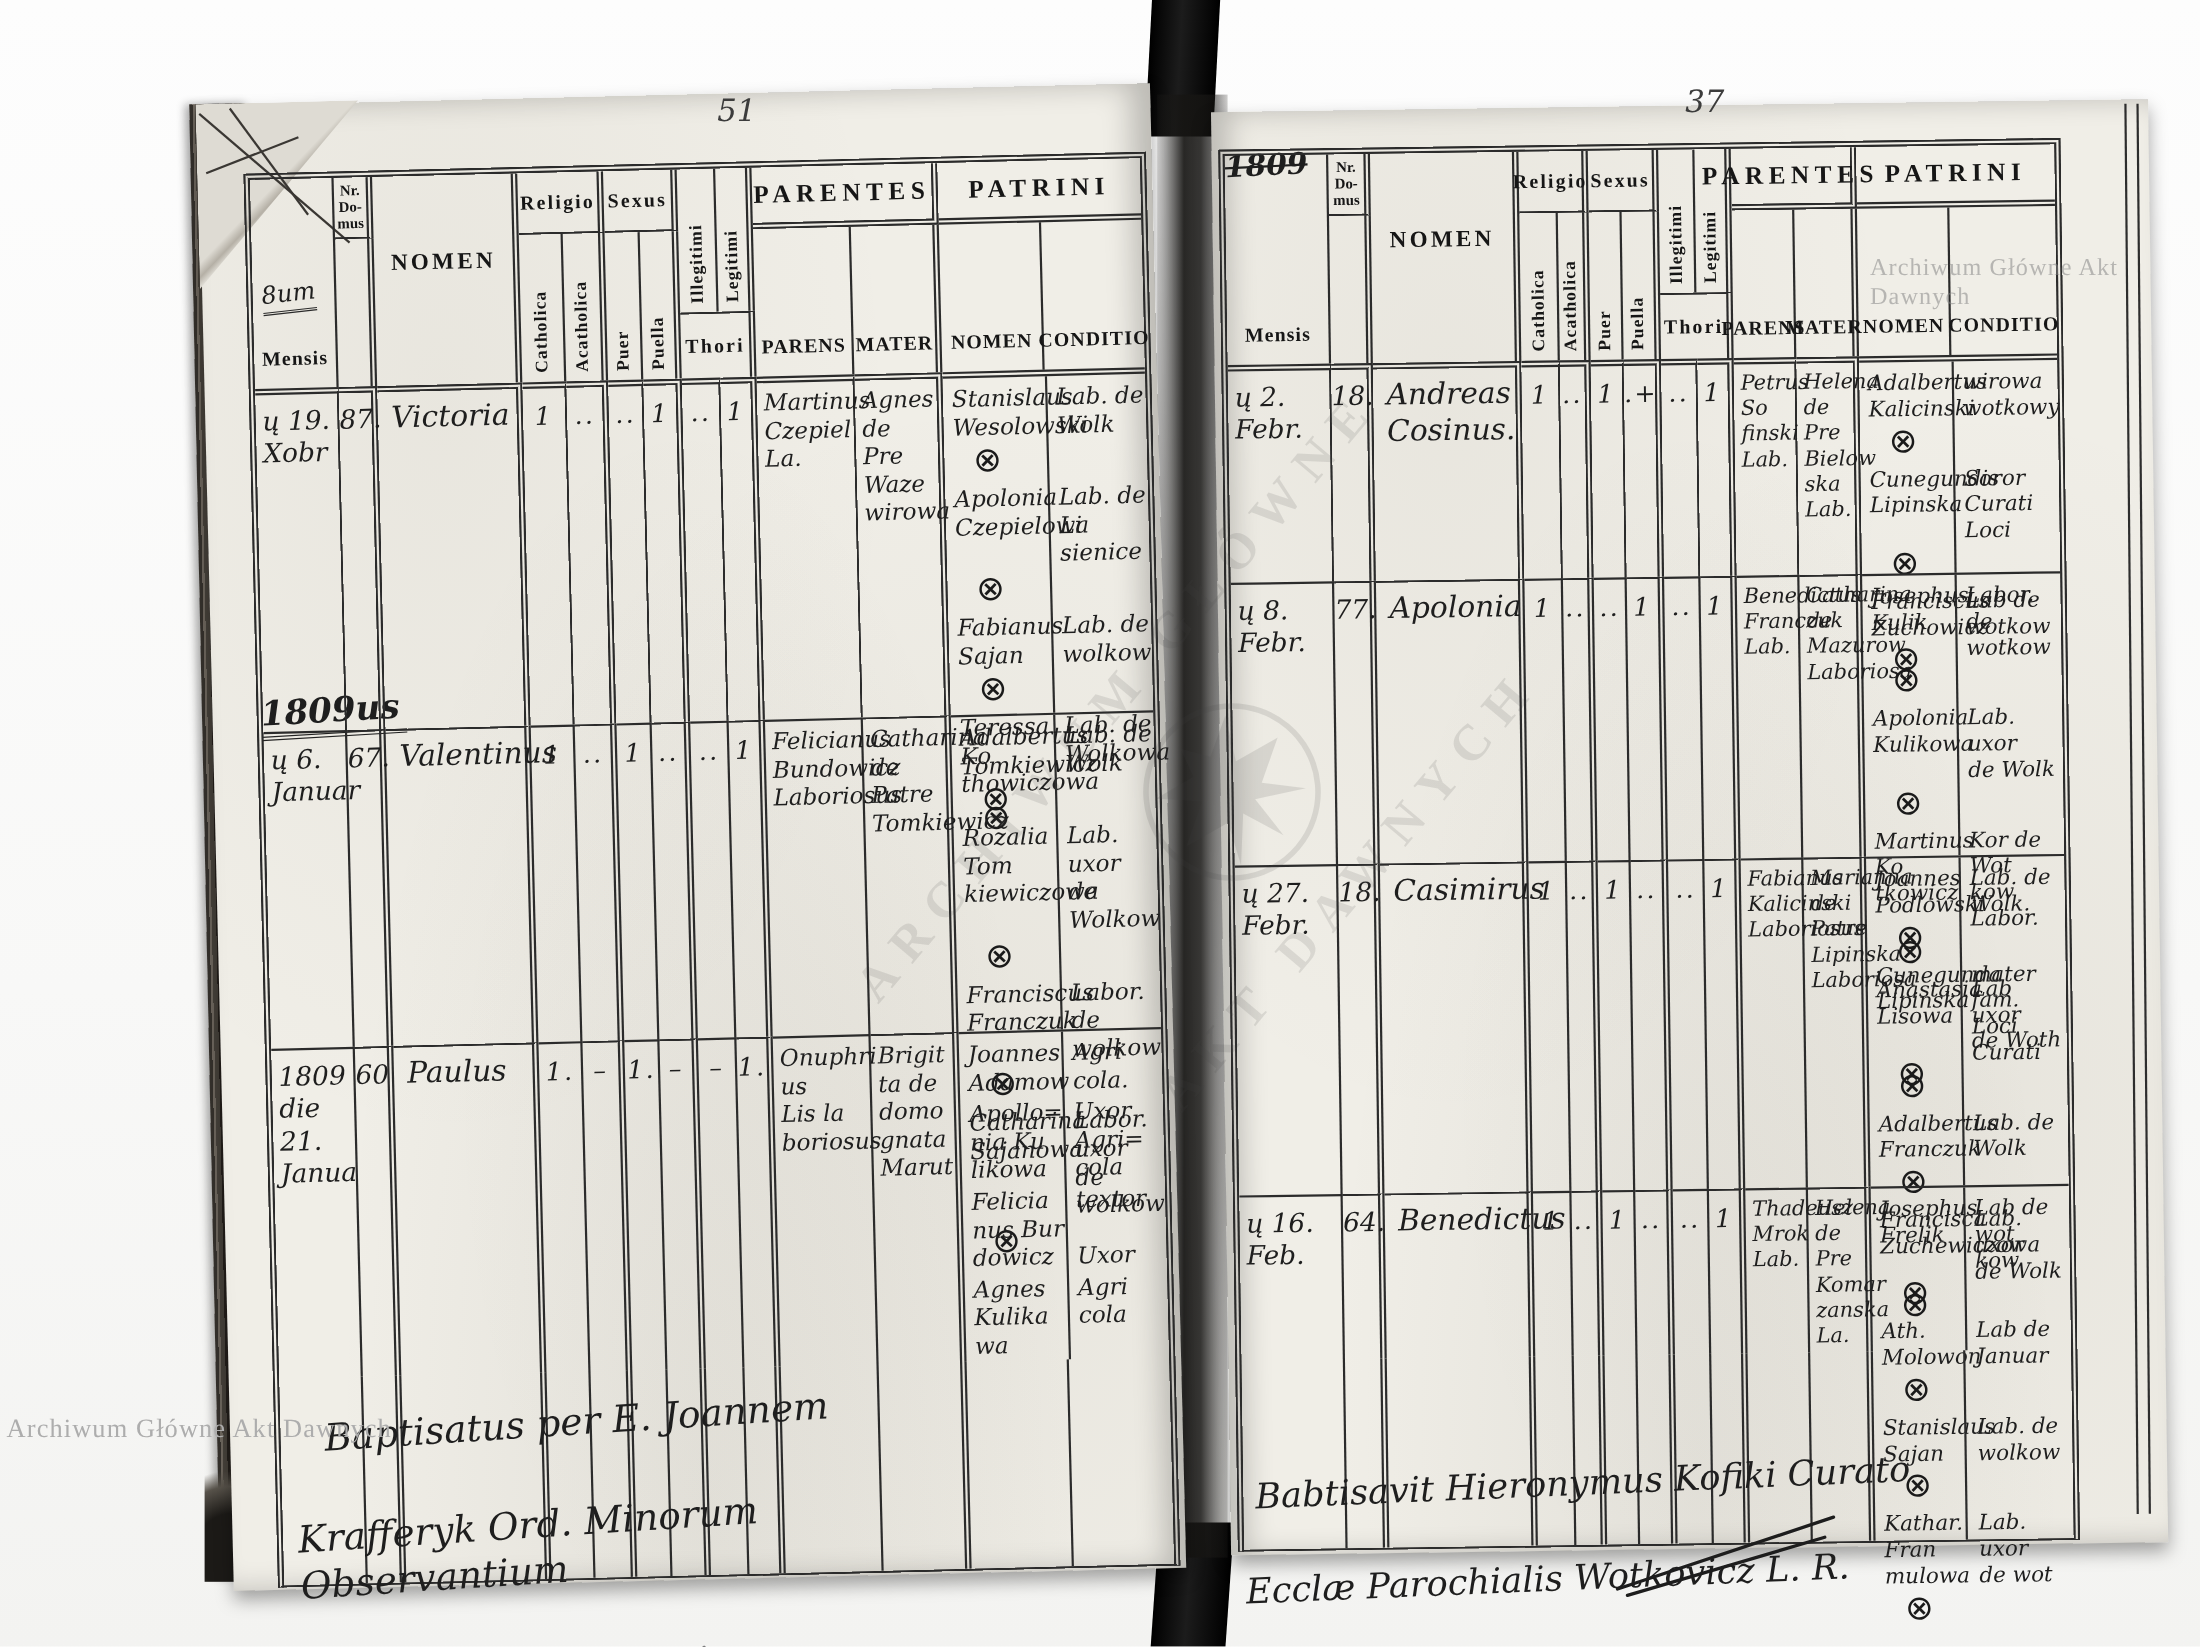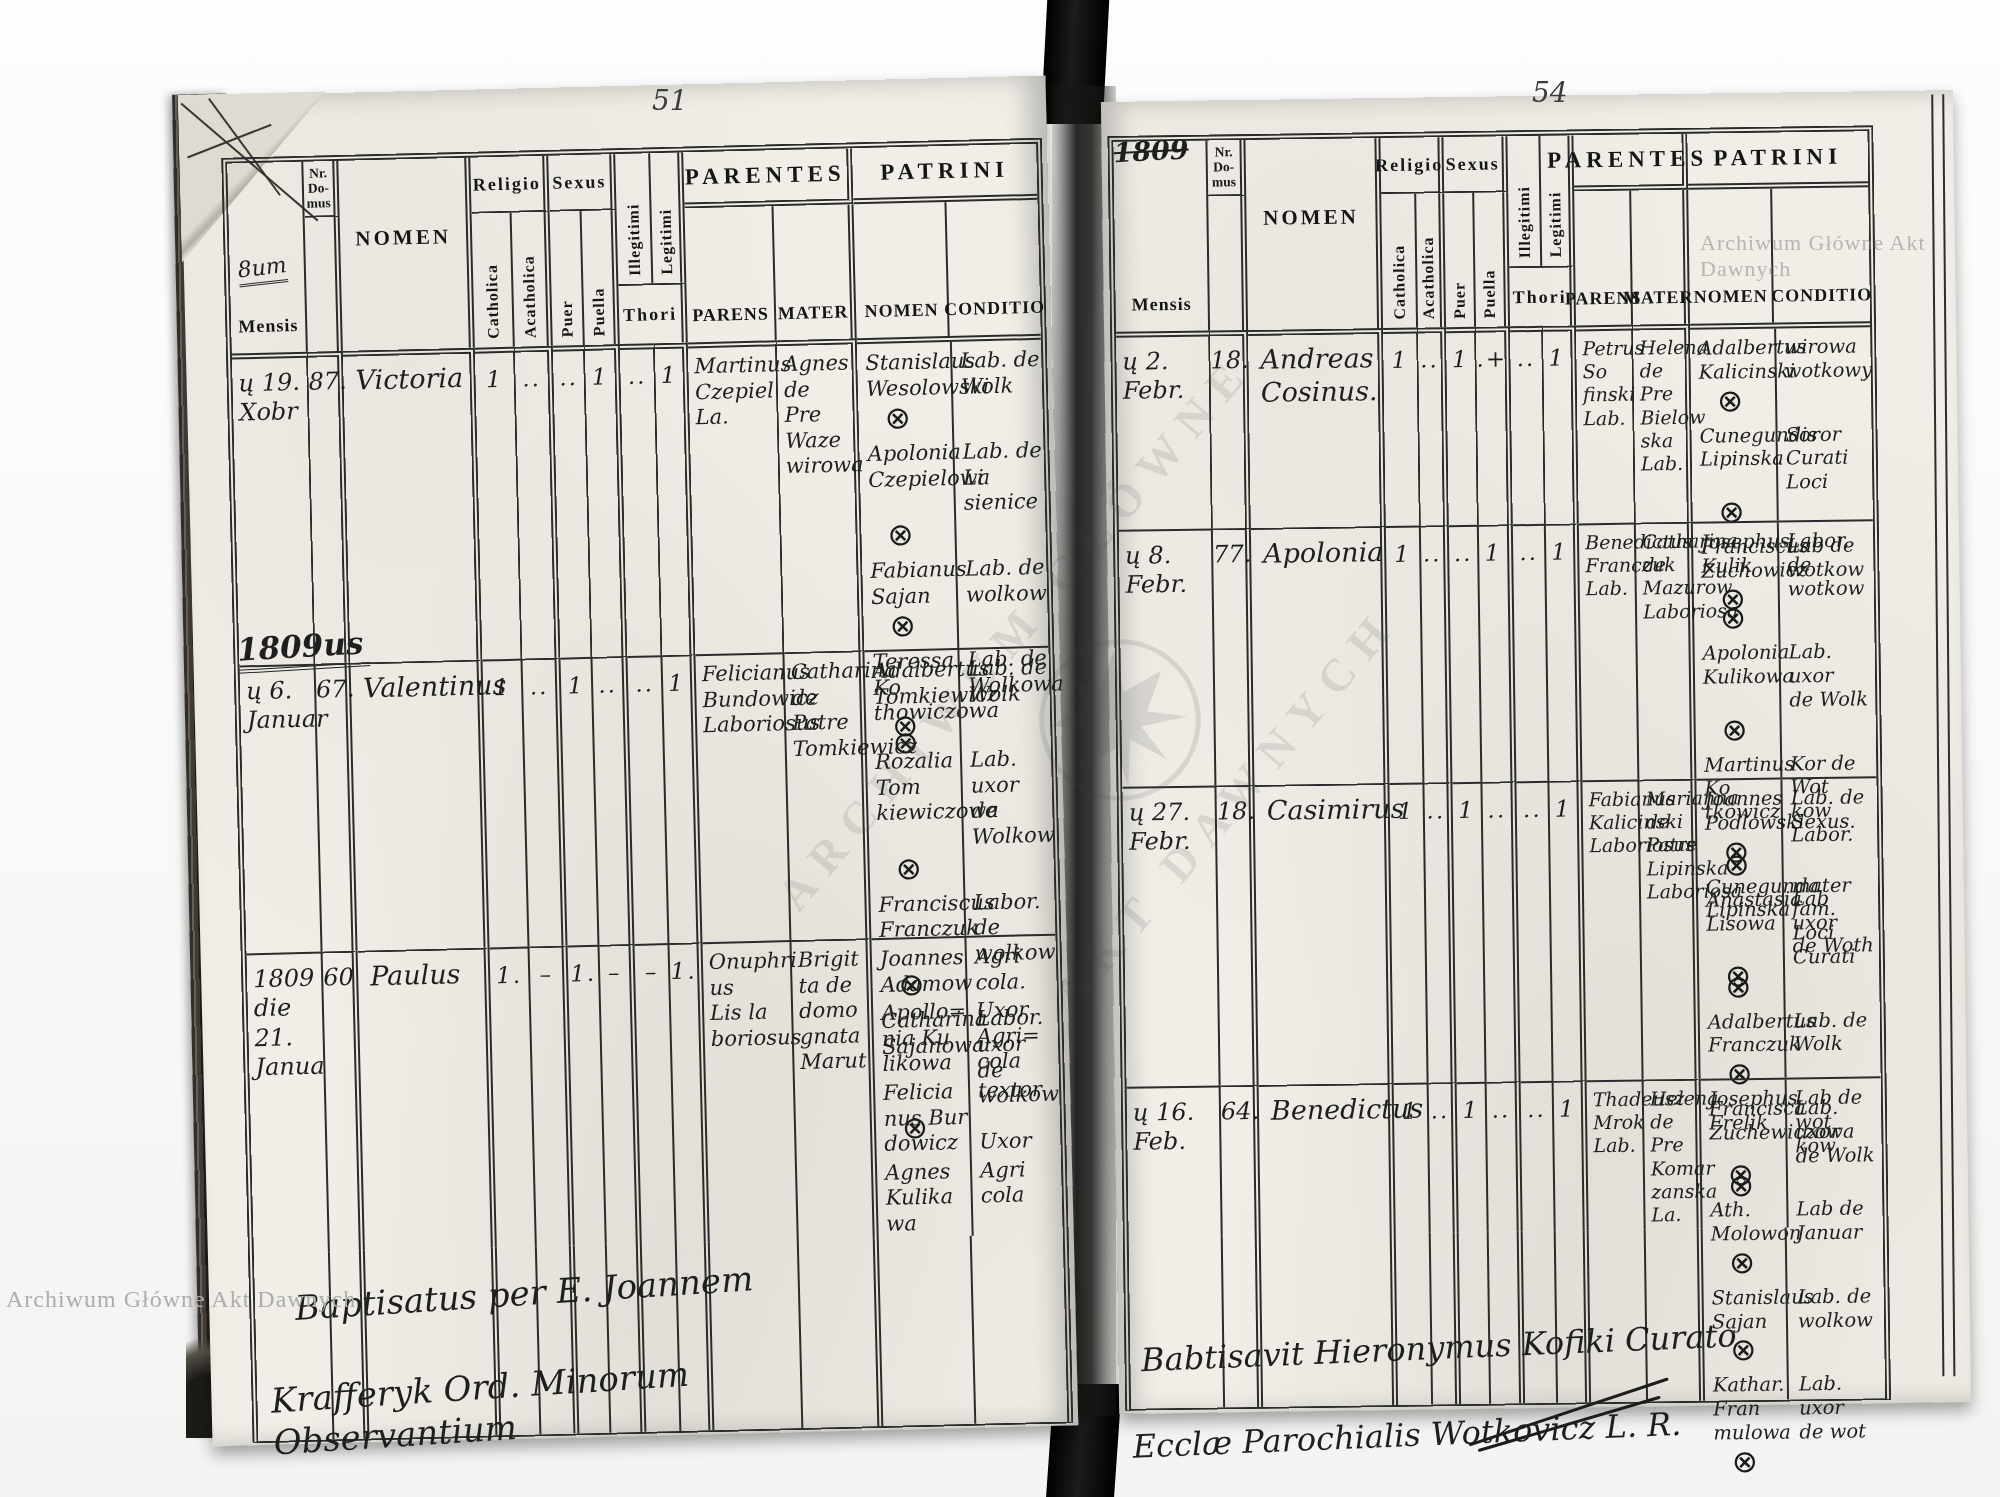--- a/index.html
+++ b/index.html
@@ -618,7 +618,7 @@
   </div>
 
   <div class="pgnum hw" style="left:652px;top:84px;">51</div>
-  <div class="pgnum hw" style="left:1532px;top:76px;">54</div>
+  <div class="pgnum hw" style="left:1532px;top:76px;">37</div>
 
   <div class="wm-bl">Archiwum Główne Akt Dawnych</div>
   <div class="wm-tr">Archiwum Główne Akt Dawnych</div>

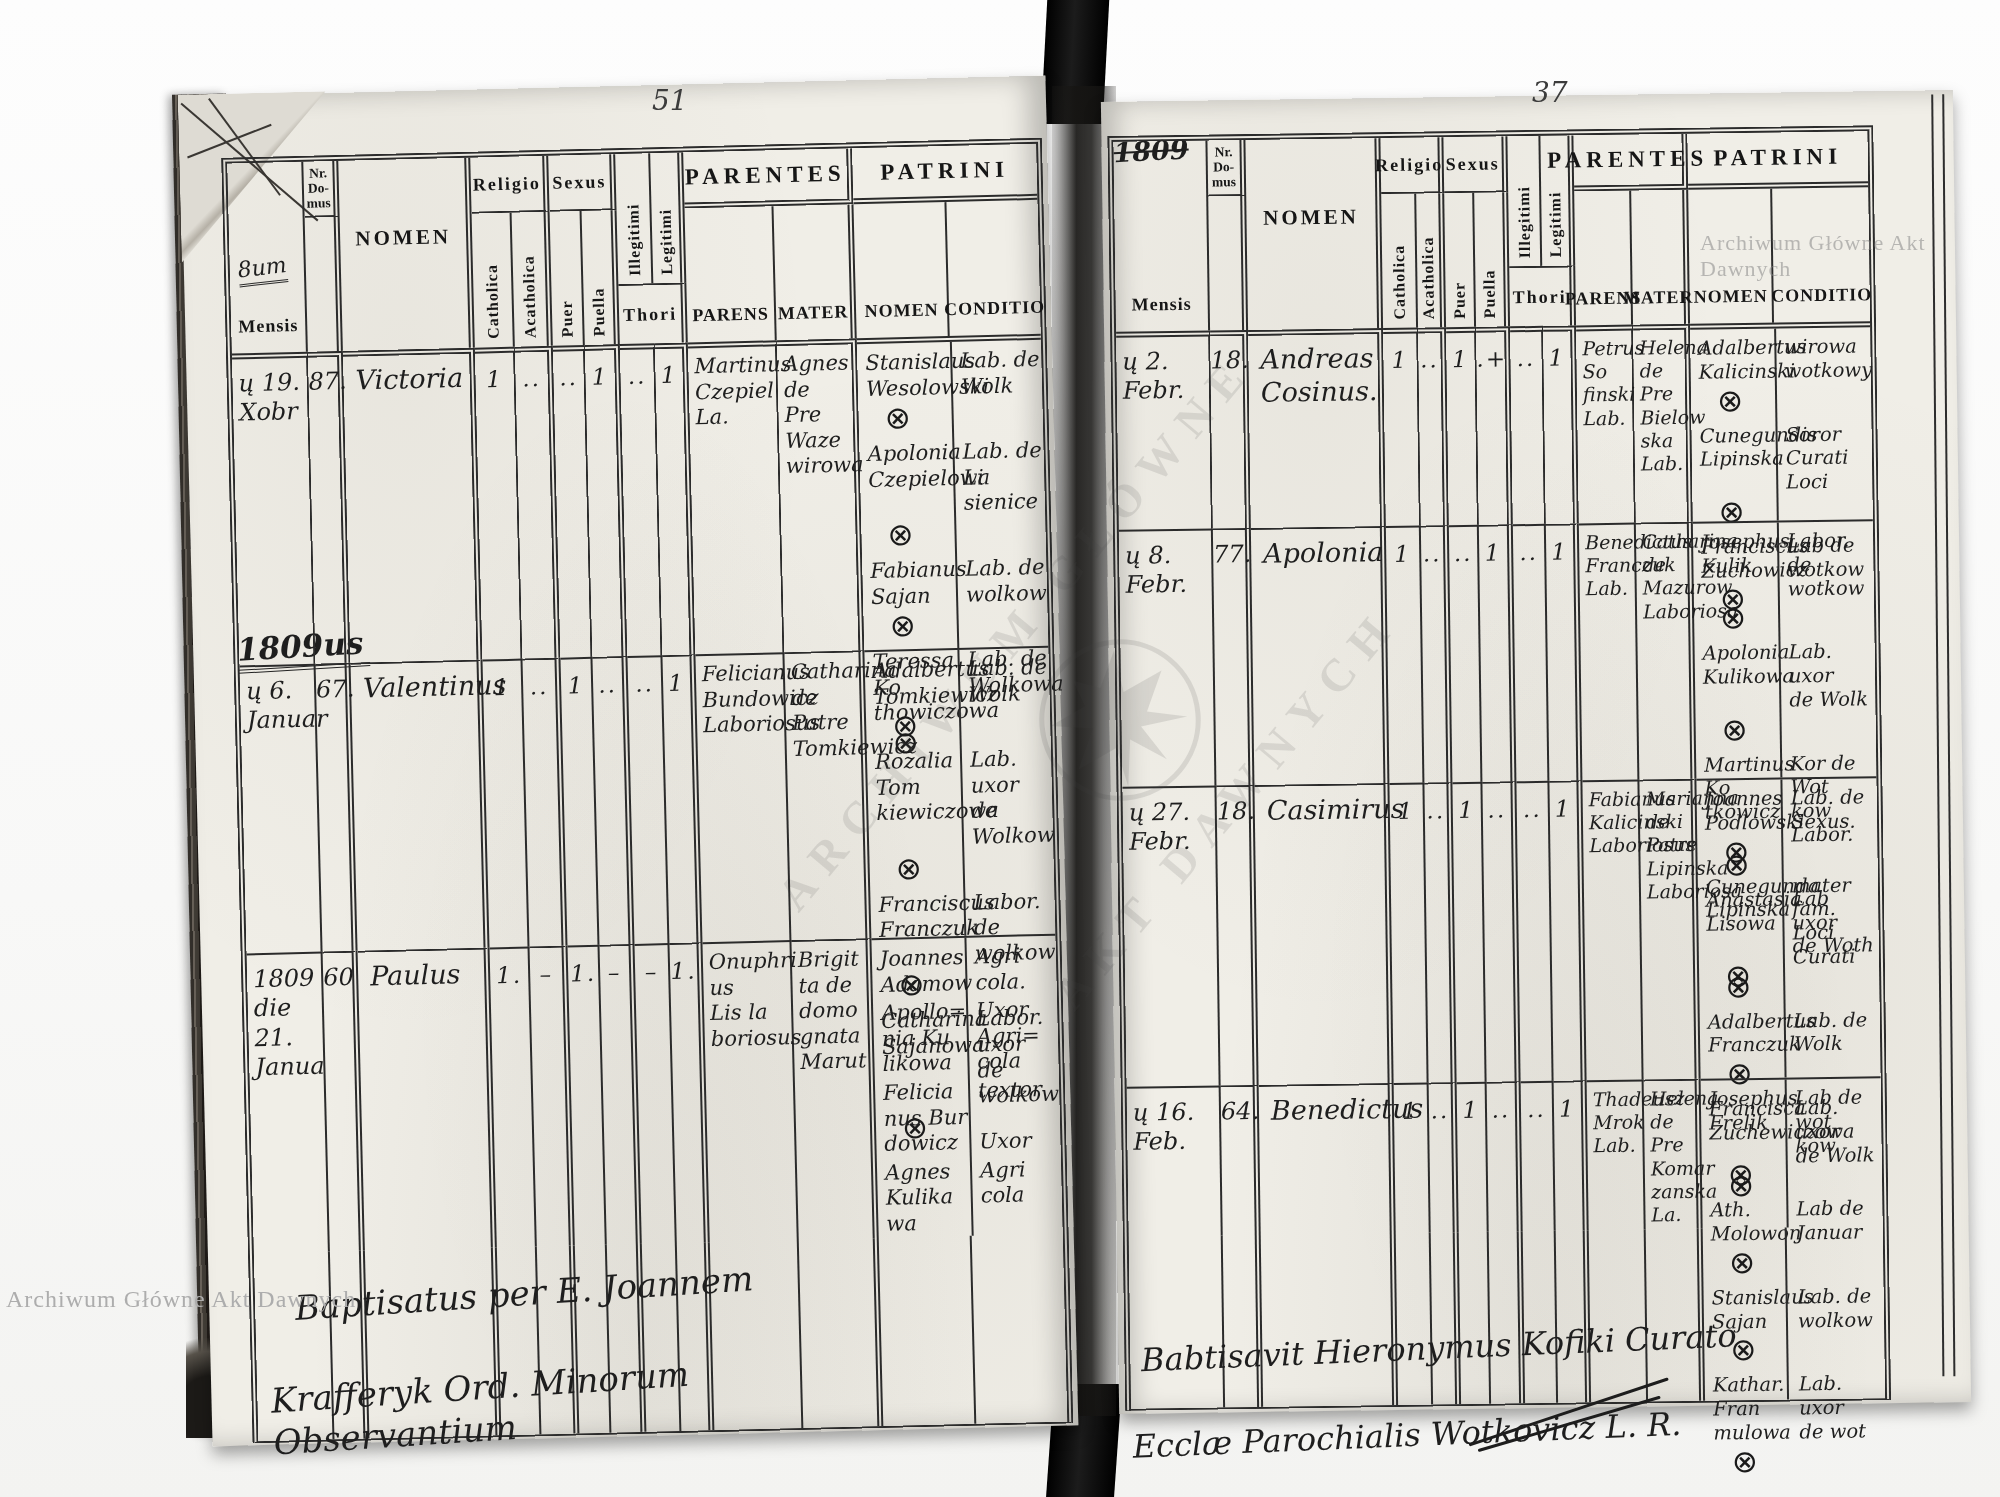--- a/index.html
+++ b/index.html
@@ -503,7 +503,7 @@
           <div class="pt-grid">
             <div class="hwc ptn">Joannes
 Podlowski</div>
-            <div class="hwc ptc">Lab. de Sexus.</div>
+            <div class="hwc ptc">Lab. de Wolk.</div>
           </div>
           <div class="pt-grid">
             <div class="cross">⊗</div>

